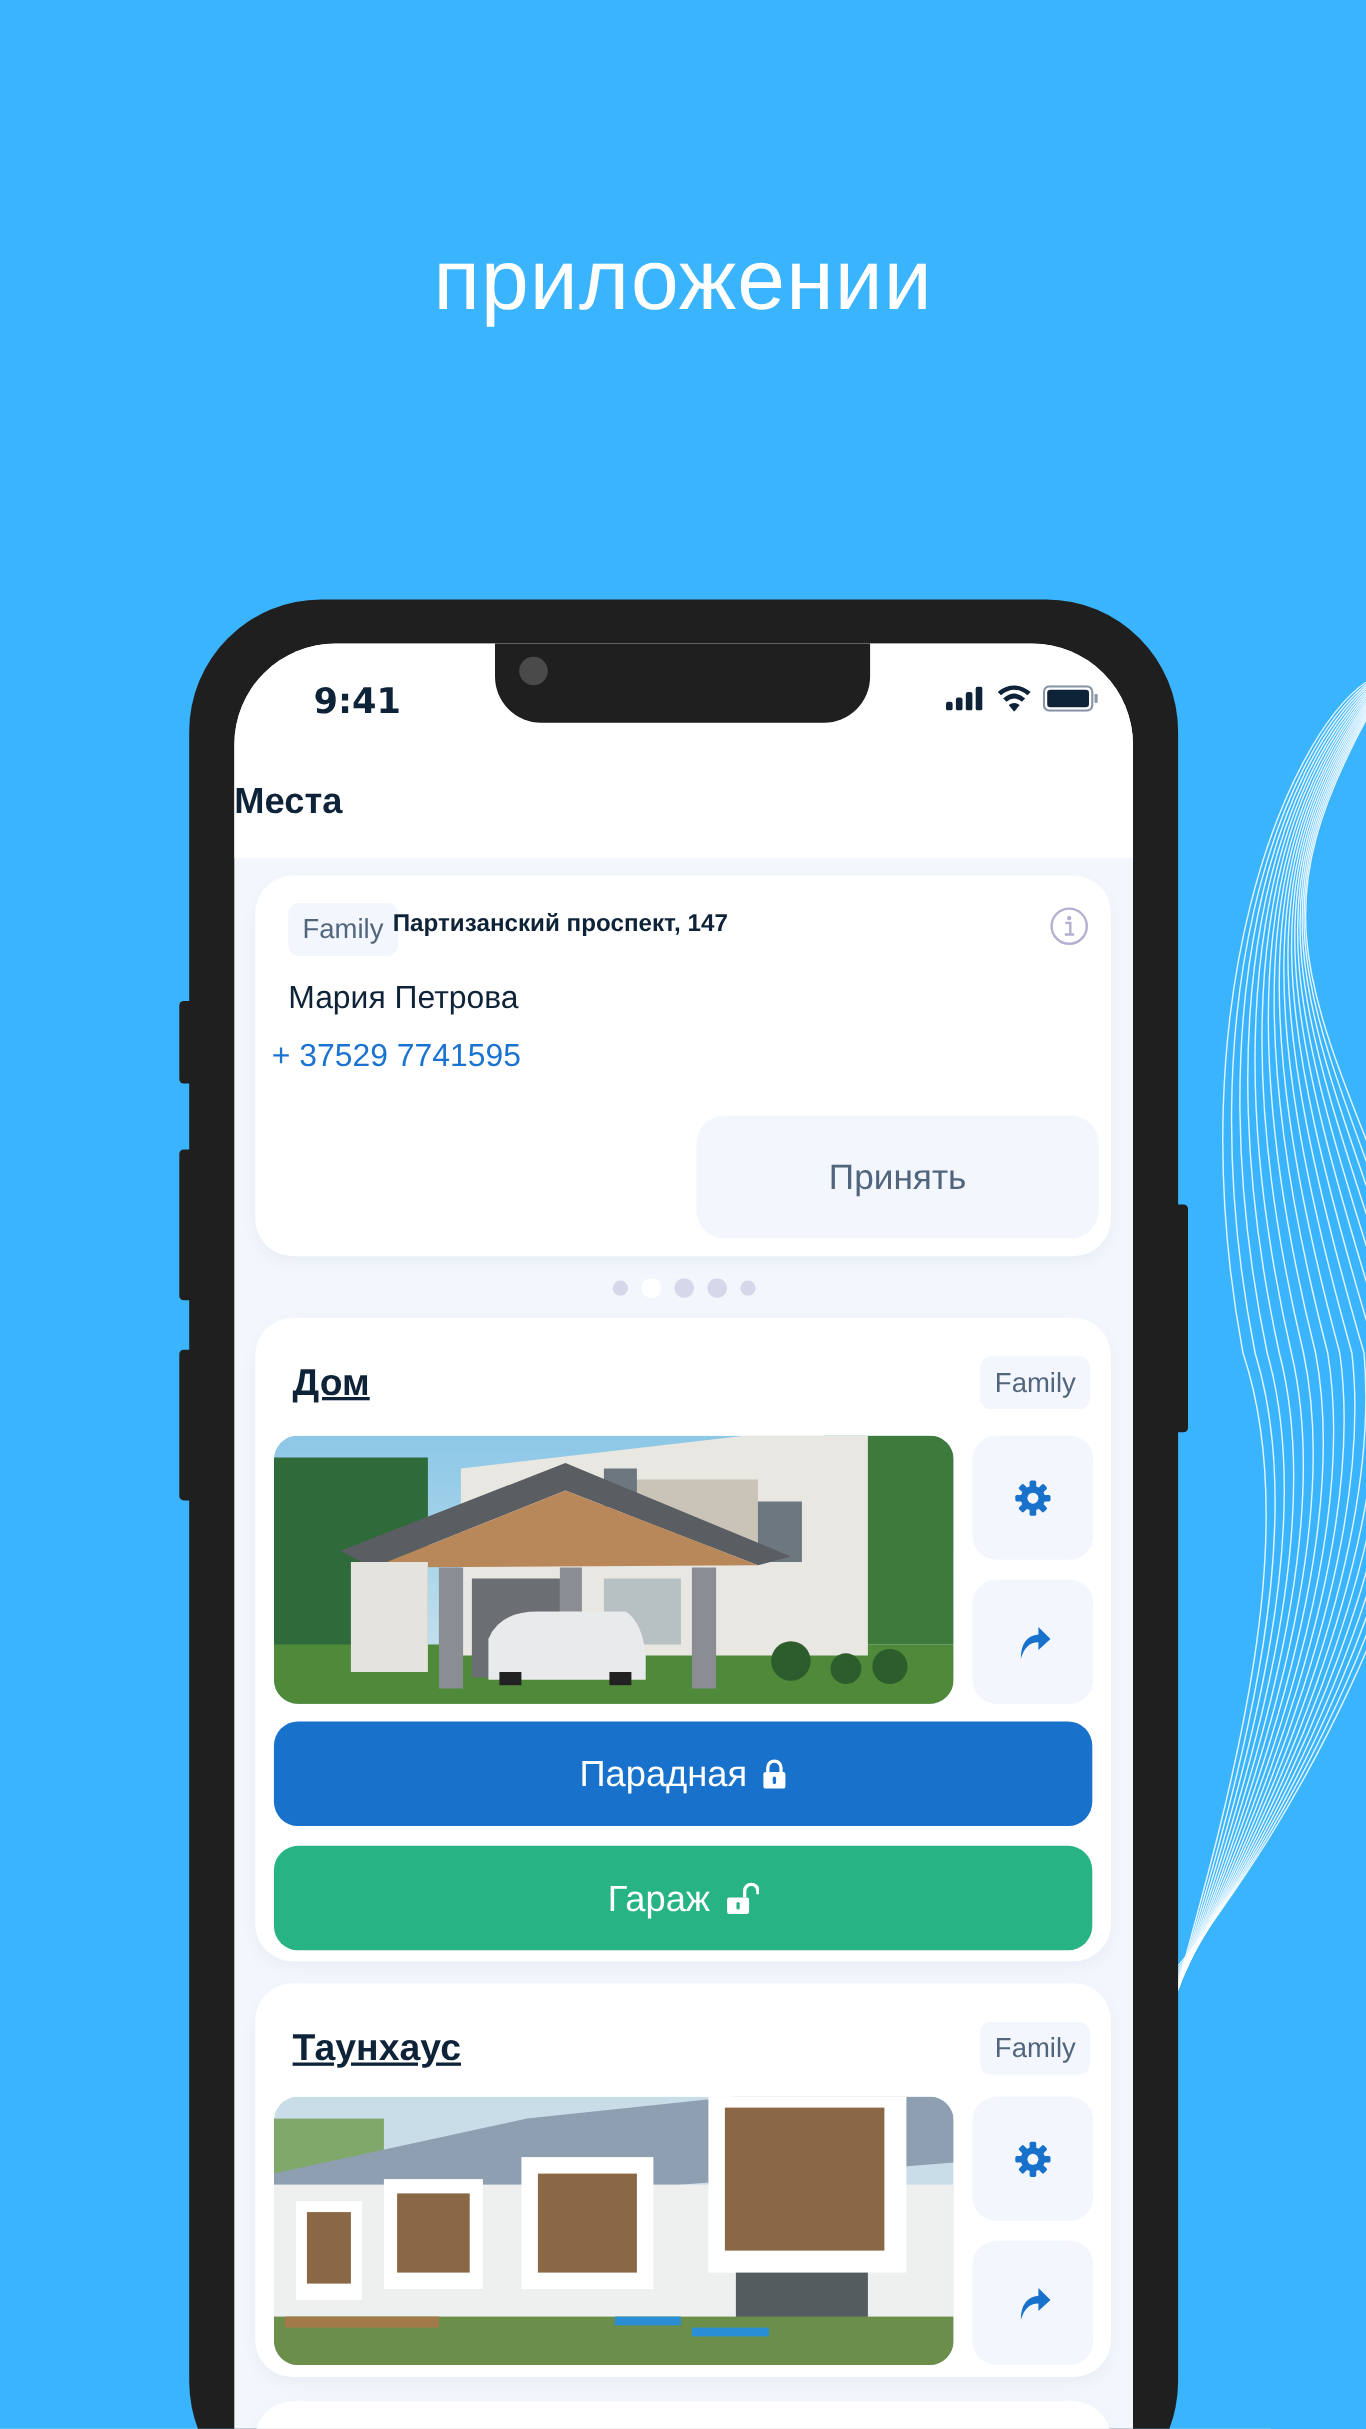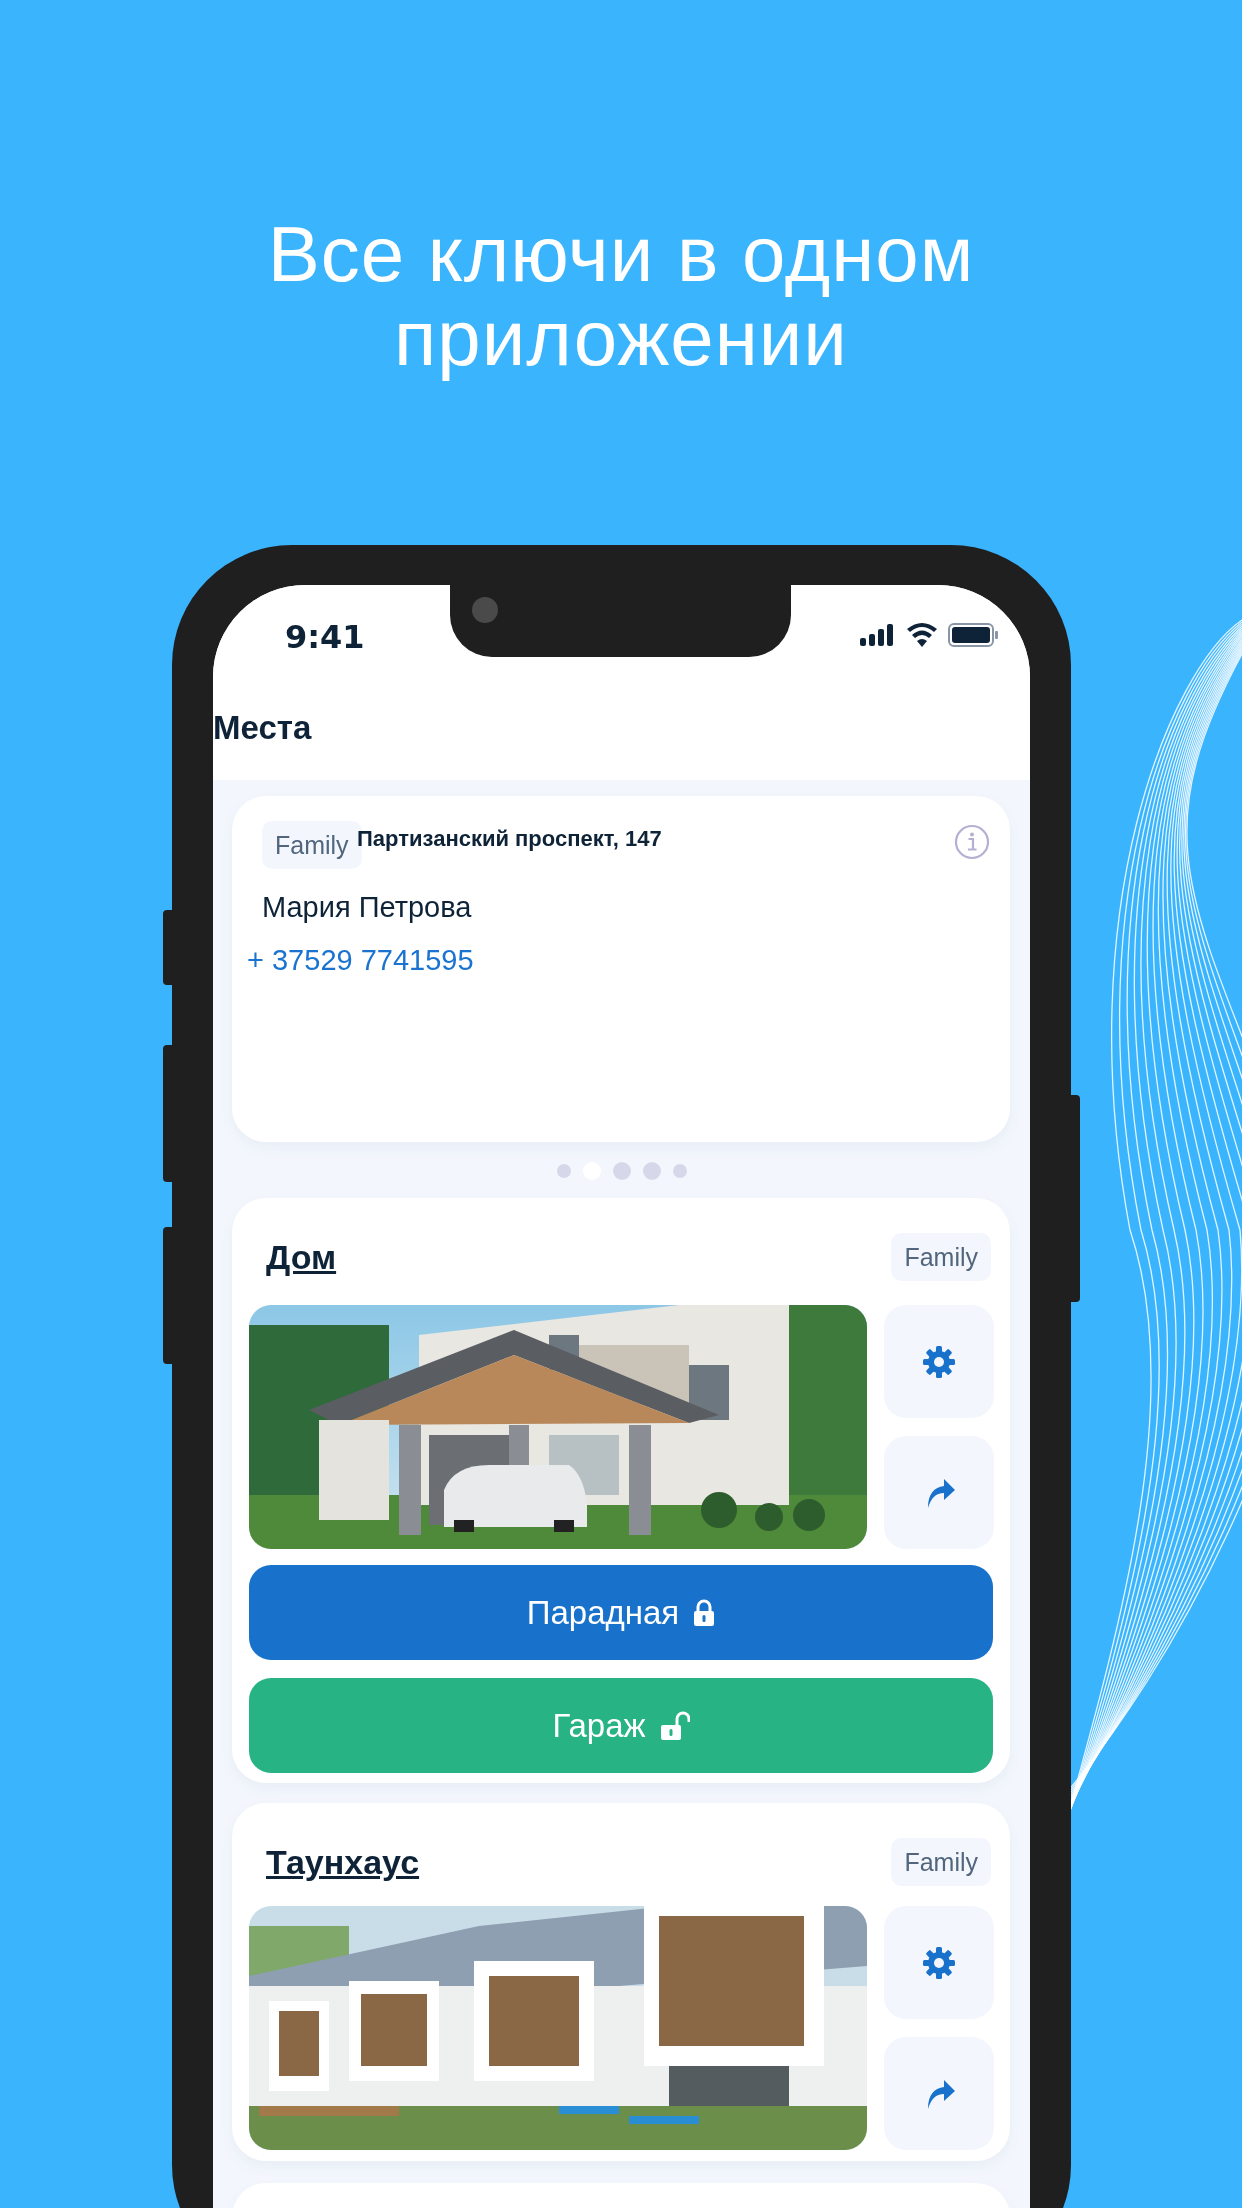--- a/index.html
+++ b/index.html
@@ -98,7 +98,6 @@
 <body>
 
 <div class="headline">
-  <div>Все ключи в одном</div>
   <div>приложении</div>
 </div>
 

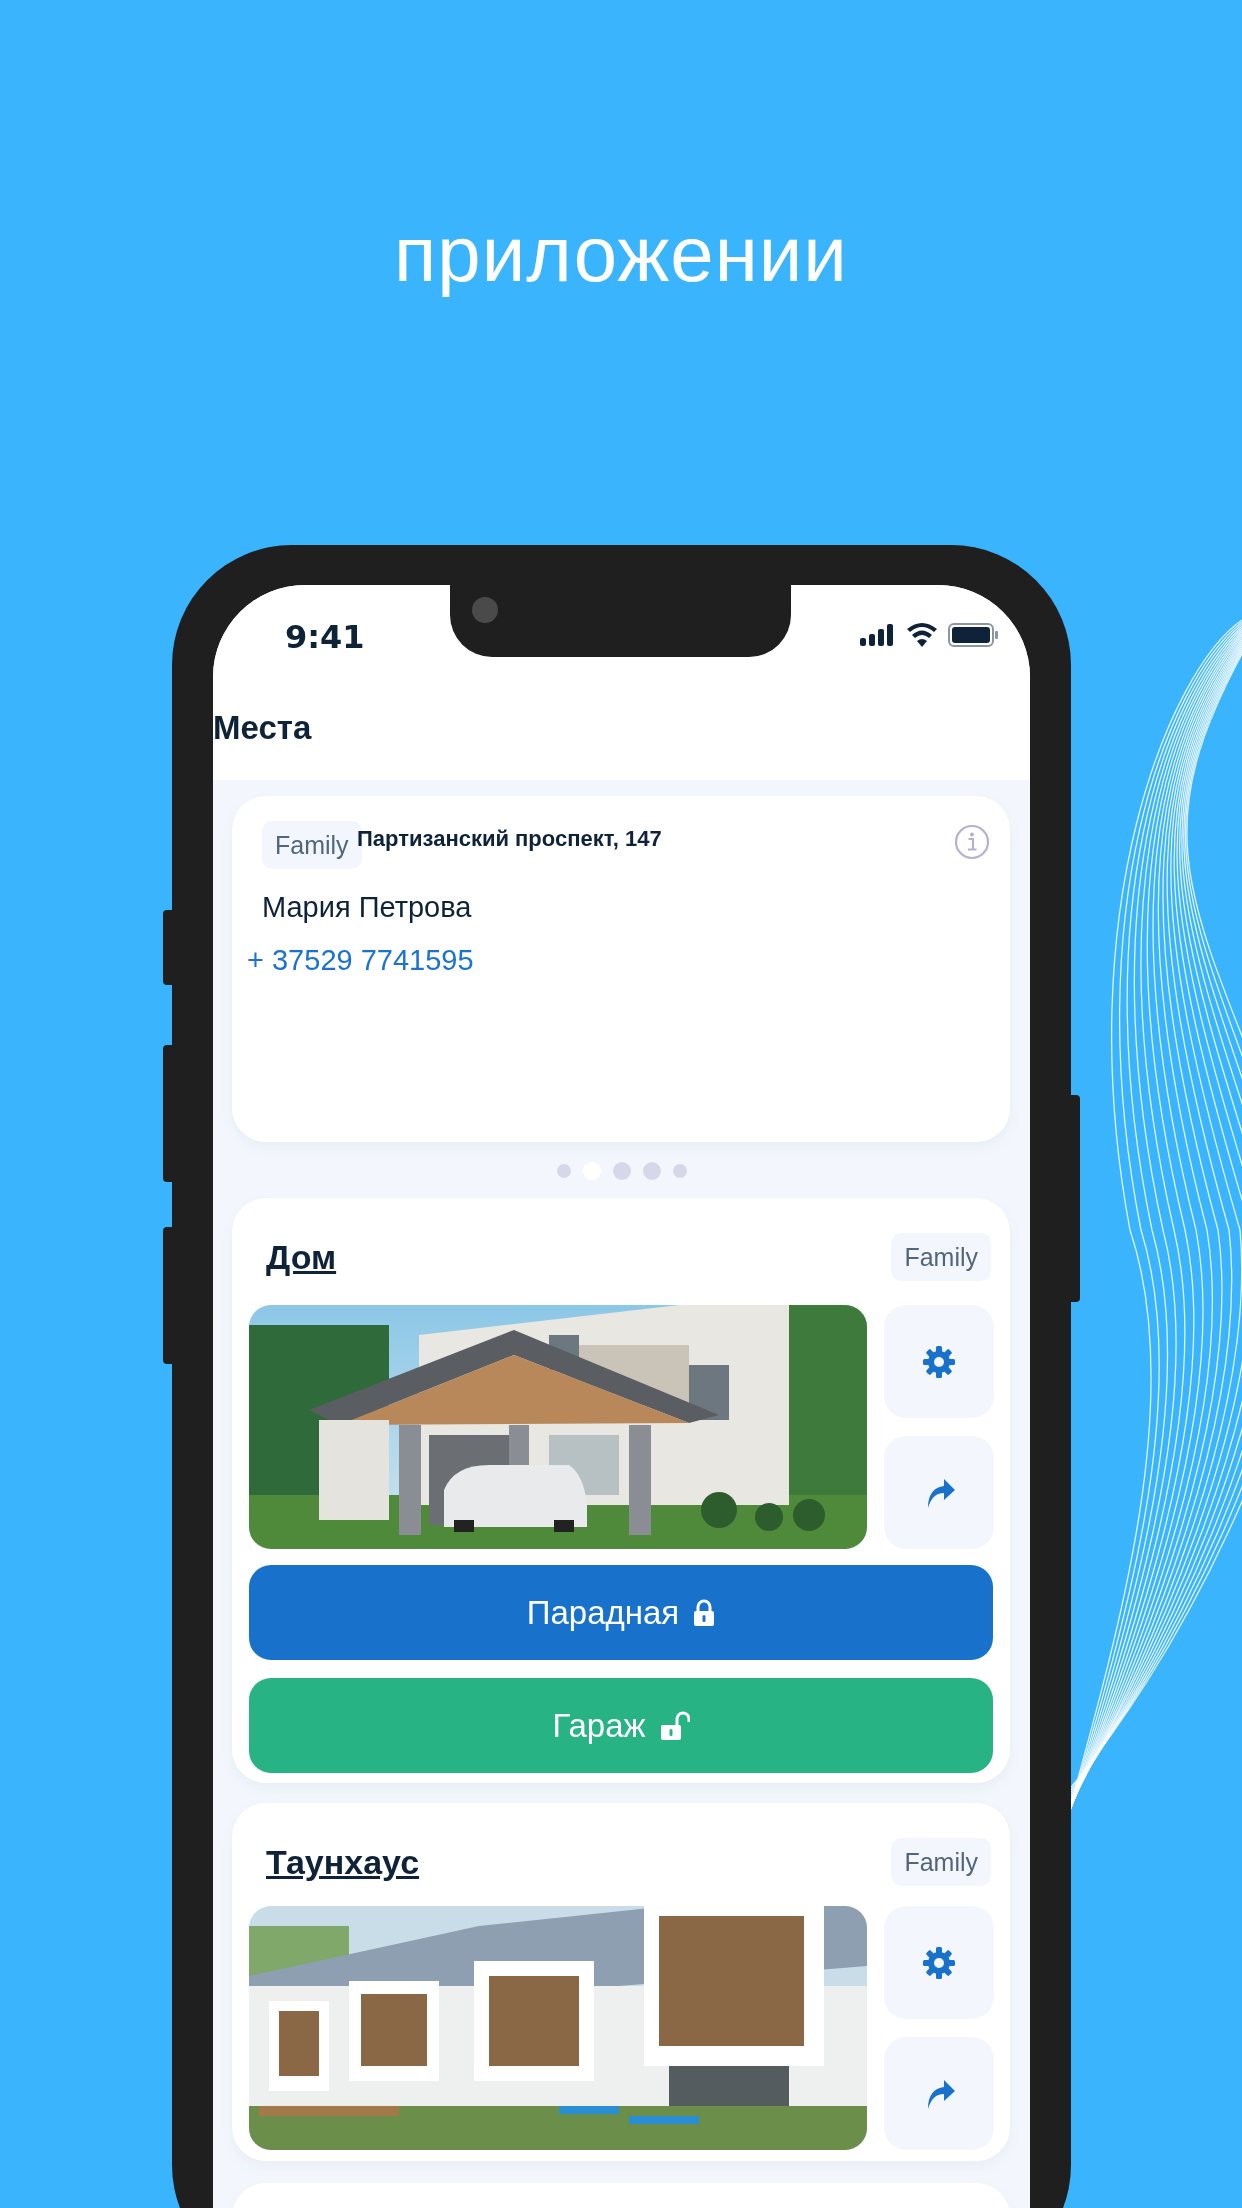--- a/index.html
+++ b/index.html
@@ -188,6 +188,7 @@
     </svg>
     <span class="person">Мария Петрова</span>
     <span class="phone-link">+ 37529 7741595</span>
+    <div class="btn accept">Принять</div>
   </div>
 
   <div class="dots">

